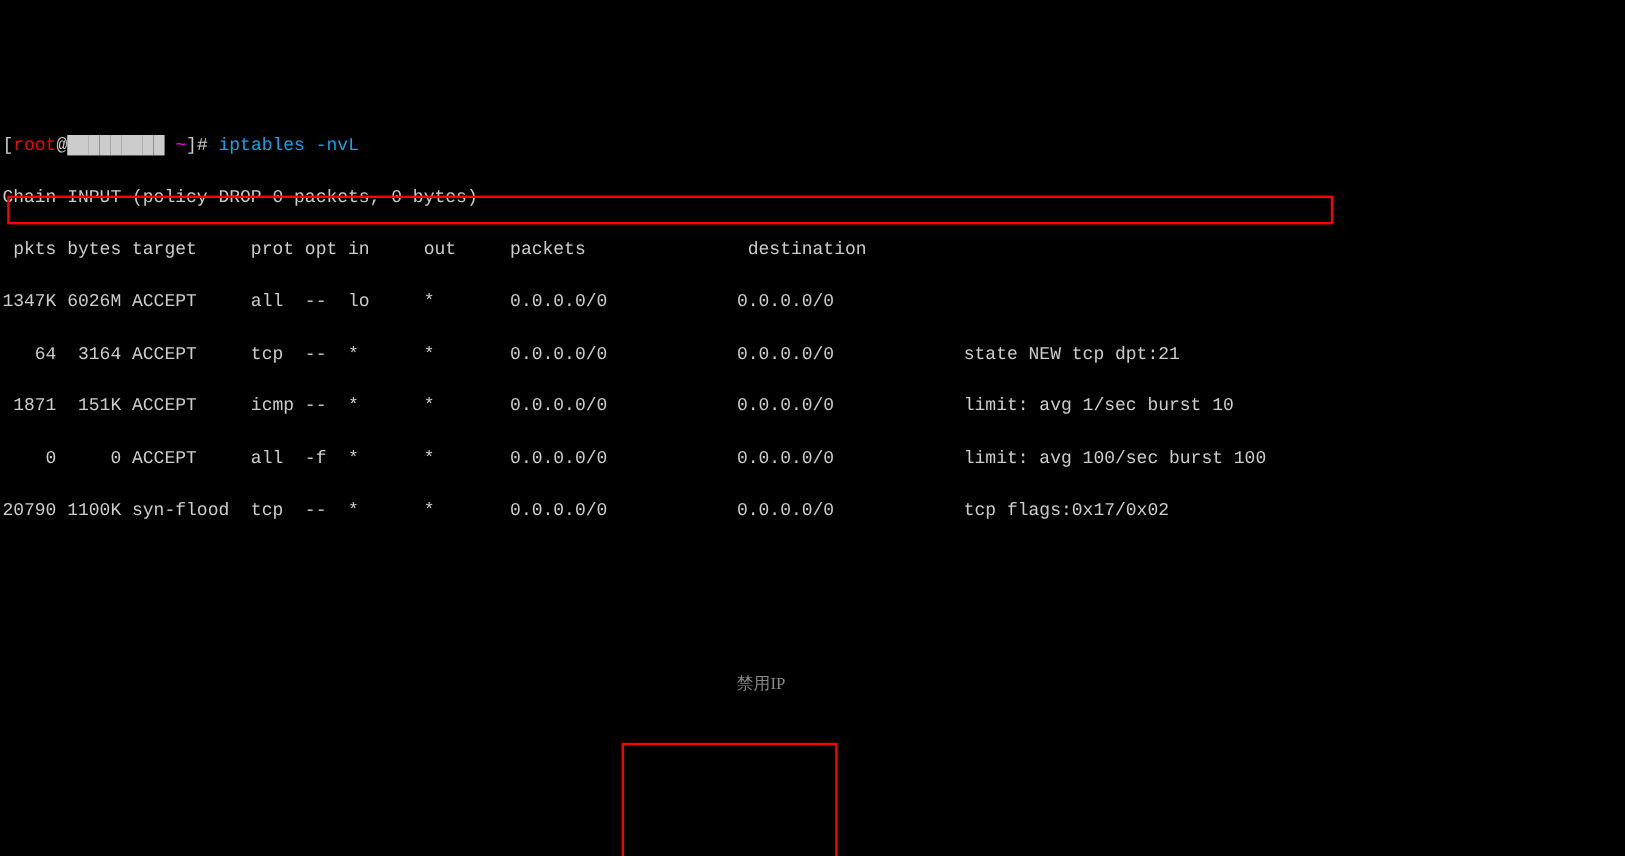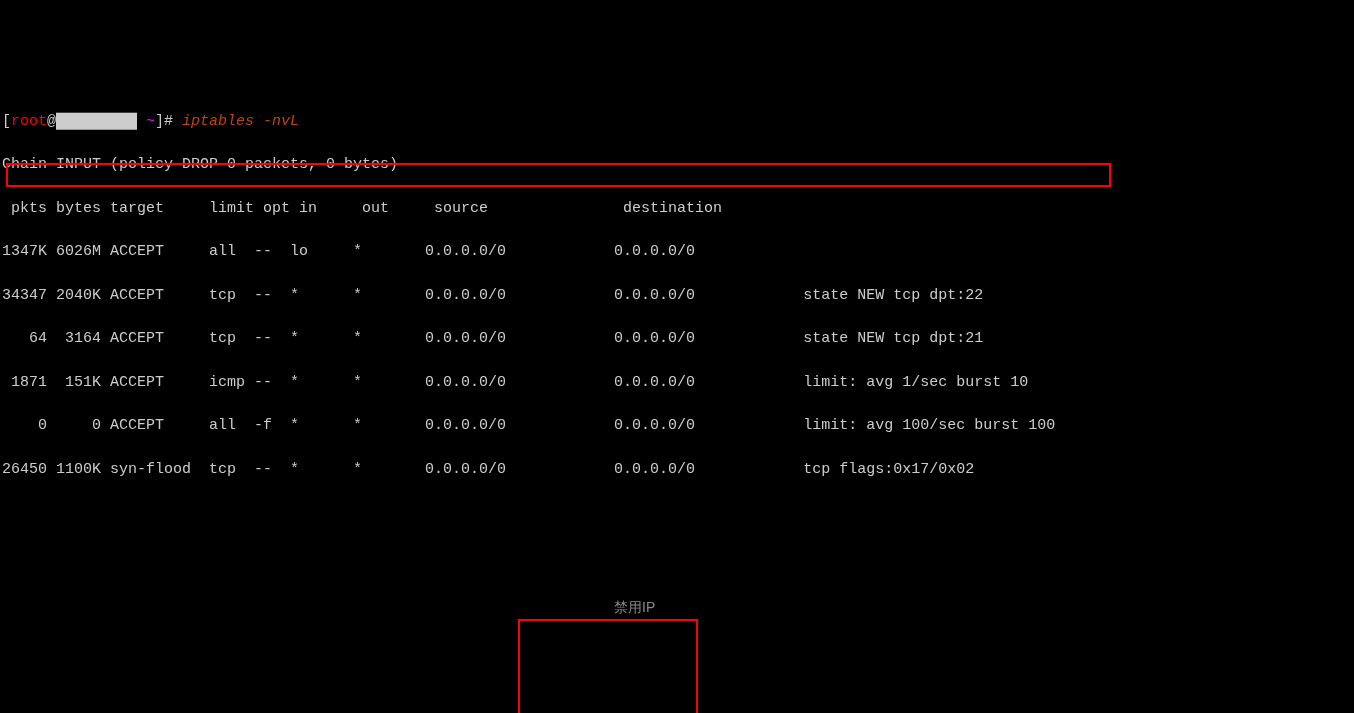--- a/index.html
+++ b/index.html
@@ -27,8 +27,7 @@
       color: #ff00ff;
     }
     .prompt-command {
-      color: #c2410c;
-      font-style: italic;
+      color: #0ea5e9;
     }
     .highlight-box-1 {
       position: absolute;

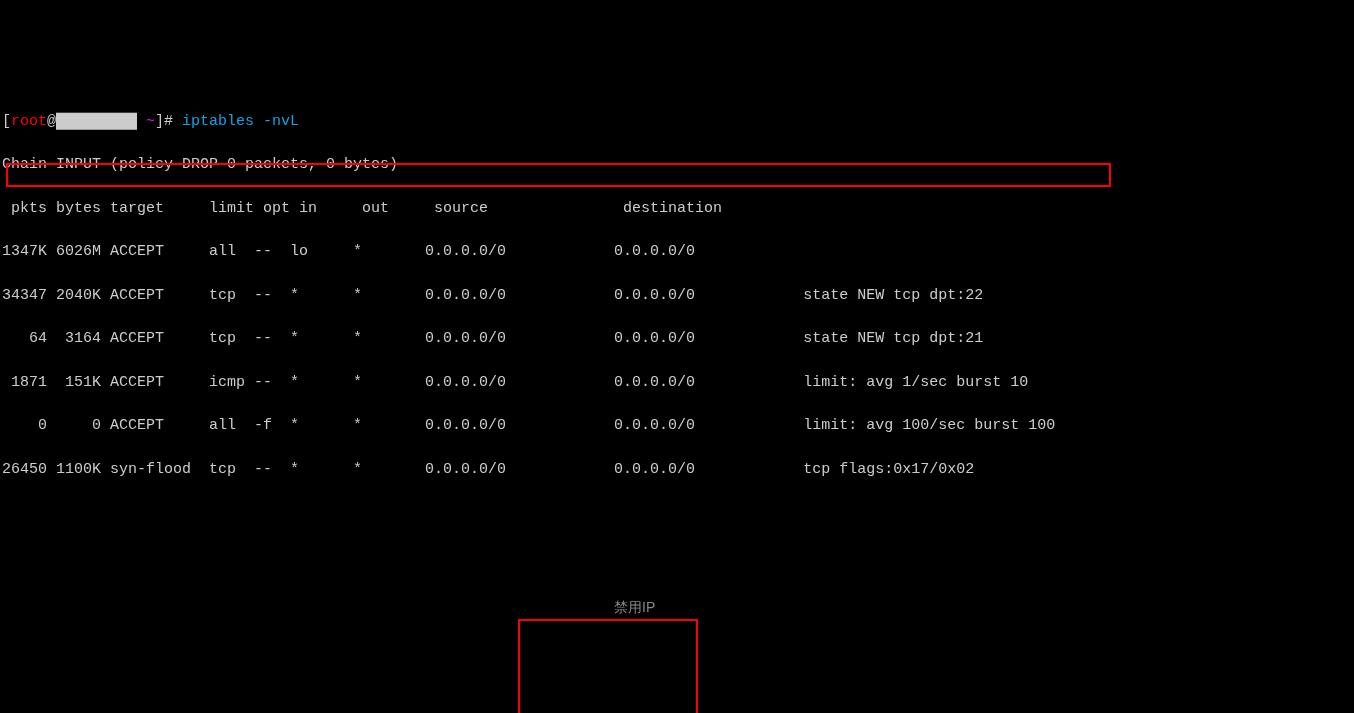--- a/index.html
+++ b/index.html
@@ -60,7 +60,7 @@
 <div class="terminal-content">
 <span class="row">[<span class="prompt-user">root</span><span class="prompt-at">@</span><span>█████████ </span><span class="prompt-tilde">~</span><span>]# </span><span class="prompt-command">iptables -nvL</span></span>
 <span class="row">Chain INPUT (policy DROP 0 packets, 0 bytes)</span>
-<span class="row"> pkts bytes target     limit opt in     out     source               destination</span>
+<span class="row"> pkts bytes target     prot opt in     out     packets               destination</span>
 <span class="row">1347K 6026M ACCEPT     all  --  lo     *       0.0.0.0/0            0.0.0.0/0</span>
 <span class="row">34347 2040K ACCEPT     tcp  --  *      *       0.0.0.0/0            0.0.0.0/0            state NEW tcp dpt:22</span>
 <span class="row">   64  3164 ACCEPT     tcp  --  *      *       0.0.0.0/0            0.0.0.0/0            state NEW tcp dpt:21</span>

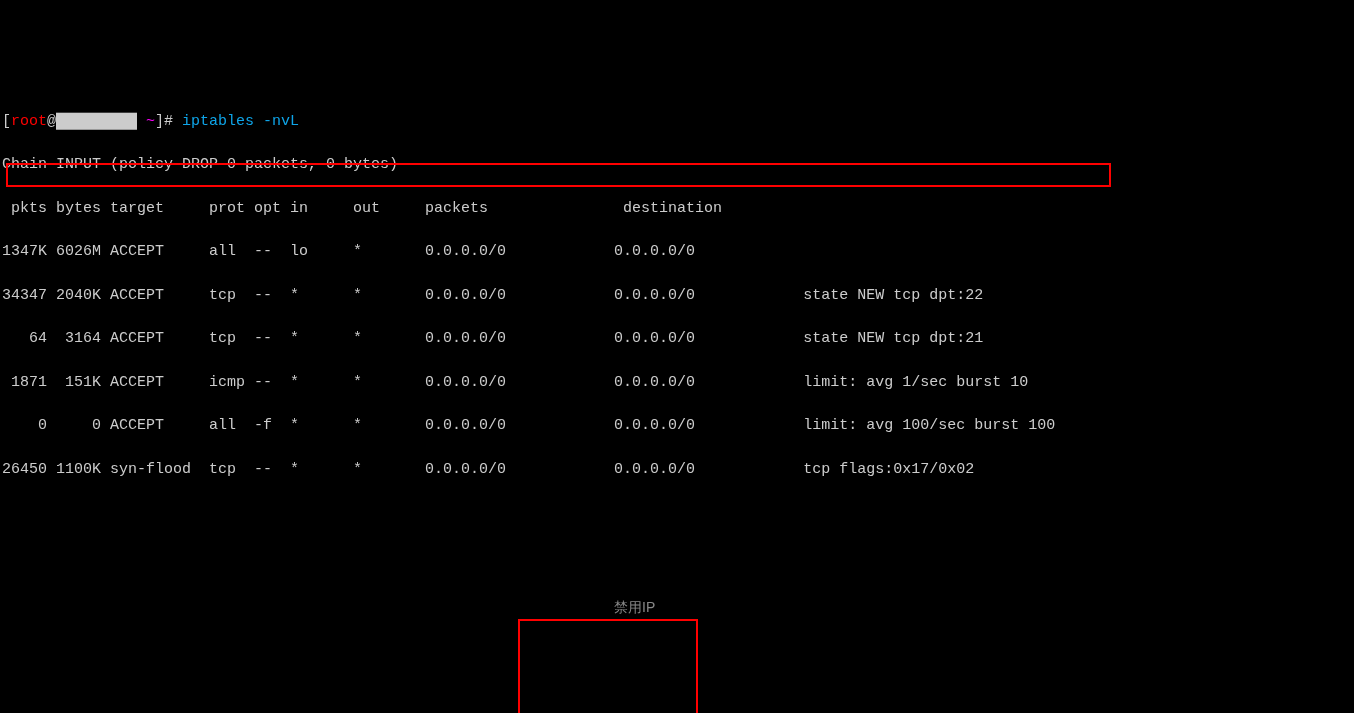--- a/index.html
+++ b/index.html
@@ -62,7 +62,6 @@
 <span class="row">Chain INPUT (policy DROP 0 packets, 0 bytes)</span>
 <span class="row"> pkts bytes target     prot opt in     out     packets               destination</span>
 <span class="row">1347K 6026M ACCEPT     all  --  lo     *       0.0.0.0/0            0.0.0.0/0</span>
-<span class="row">34347 2040K ACCEPT     tcp  --  *      *       0.0.0.0/0            0.0.0.0/0            state NEW tcp dpt:22</span>
 <span class="row">   64  3164 ACCEPT     tcp  --  *      *       0.0.0.0/0            0.0.0.0/0            state NEW tcp dpt:21</span>
 <span class="row"> 1871  151K ACCEPT     icmp --  *      *       0.0.0.0/0            0.0.0.0/0            limit: avg 1/sec burst 10</span>
 <span class="row">    0     0 ACCEPT     all  -f  *      *       0.0.0.0/0            0.0.0.0/0            limit: avg 100/sec burst 100</span>

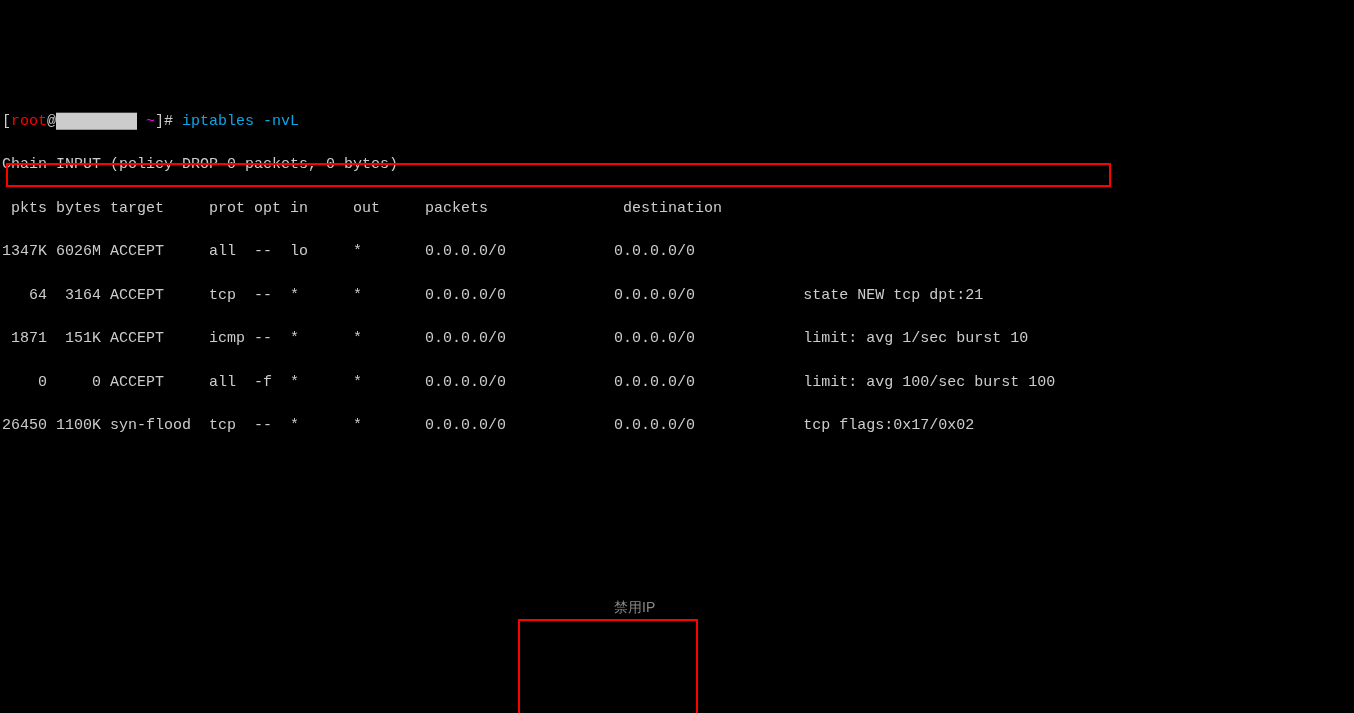--- a/index.html
+++ b/index.html
@@ -65,7 +65,7 @@
 <span class="row">   64  3164 ACCEPT     tcp  --  *      *       0.0.0.0/0            0.0.0.0/0            state NEW tcp dpt:21</span>
 <span class="row"> 1871  151K ACCEPT     icmp --  *      *       0.0.0.0/0            0.0.0.0/0            limit: avg 1/sec burst 10</span>
 <span class="row">    0     0 ACCEPT     all  -f  *      *       0.0.0.0/0            0.0.0.0/0            limit: avg 100/sec burst 100</span>
-<span class="row">26450 1100K syn-flood  tcp  --  *      *       0.0.0.0/0            0.0.0.0/0            tcp flags:0x17/0x02</span>
+<span class="row">20790 1100K syn-flood  tcp  --  *      *       0.0.0.0/0            0.0.0.0/0            tcp flags:0x17/0x02</span>
 
 
 

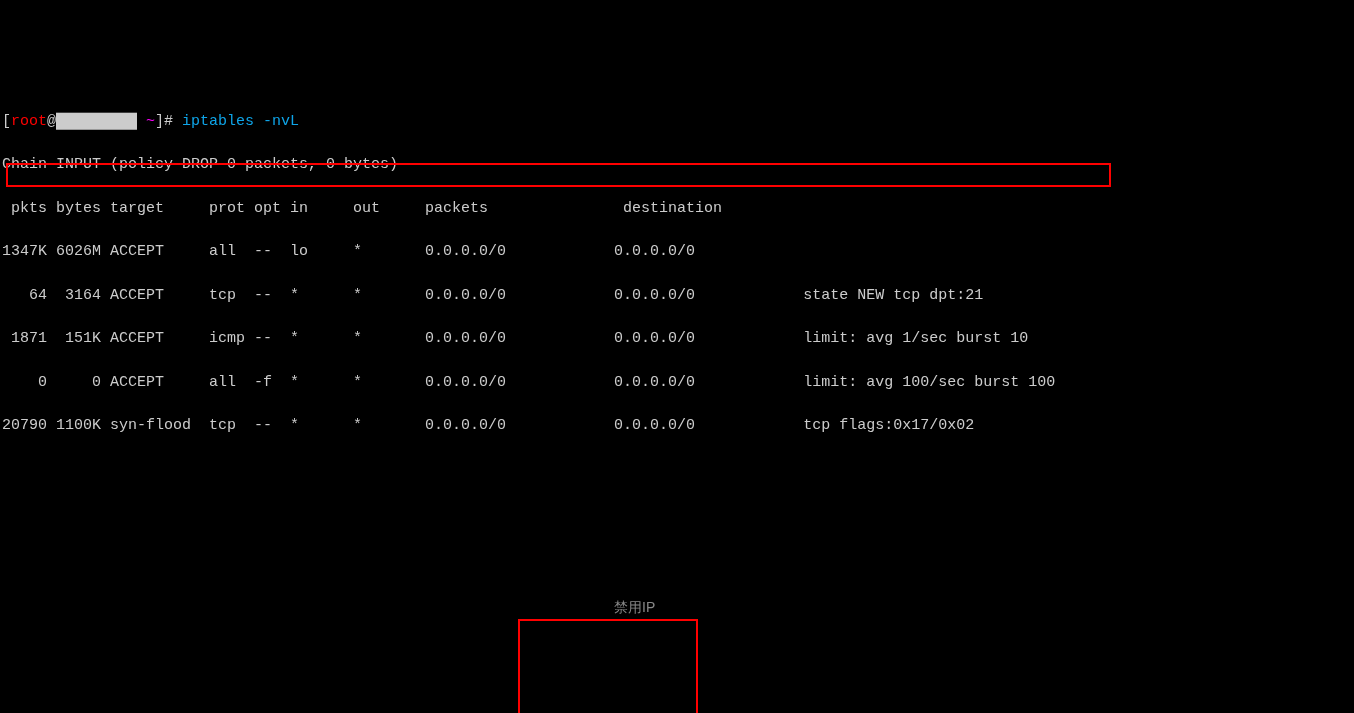--- a/index.html
+++ b/index.html
@@ -87,7 +87,7 @@
 
 <div class="highlight-box-1" id="hl1" style="top: 74px; left: 4px; width: 1105px; height: 24px;"></div>
 <div class="highlight-box-2" id="hl2" style="top: 530px; left: 516px; width: 180px; height: 180px;"></div>
-<div class="annotation" id="anno" style="top: 508px; left: 612px;">禁用IP</div>
+<div class="annotation" id="anno" style="top: 472px; left: 612px; font-family: Liberation Serif, serif;">禁用IP</div>
 </div>
 
 

